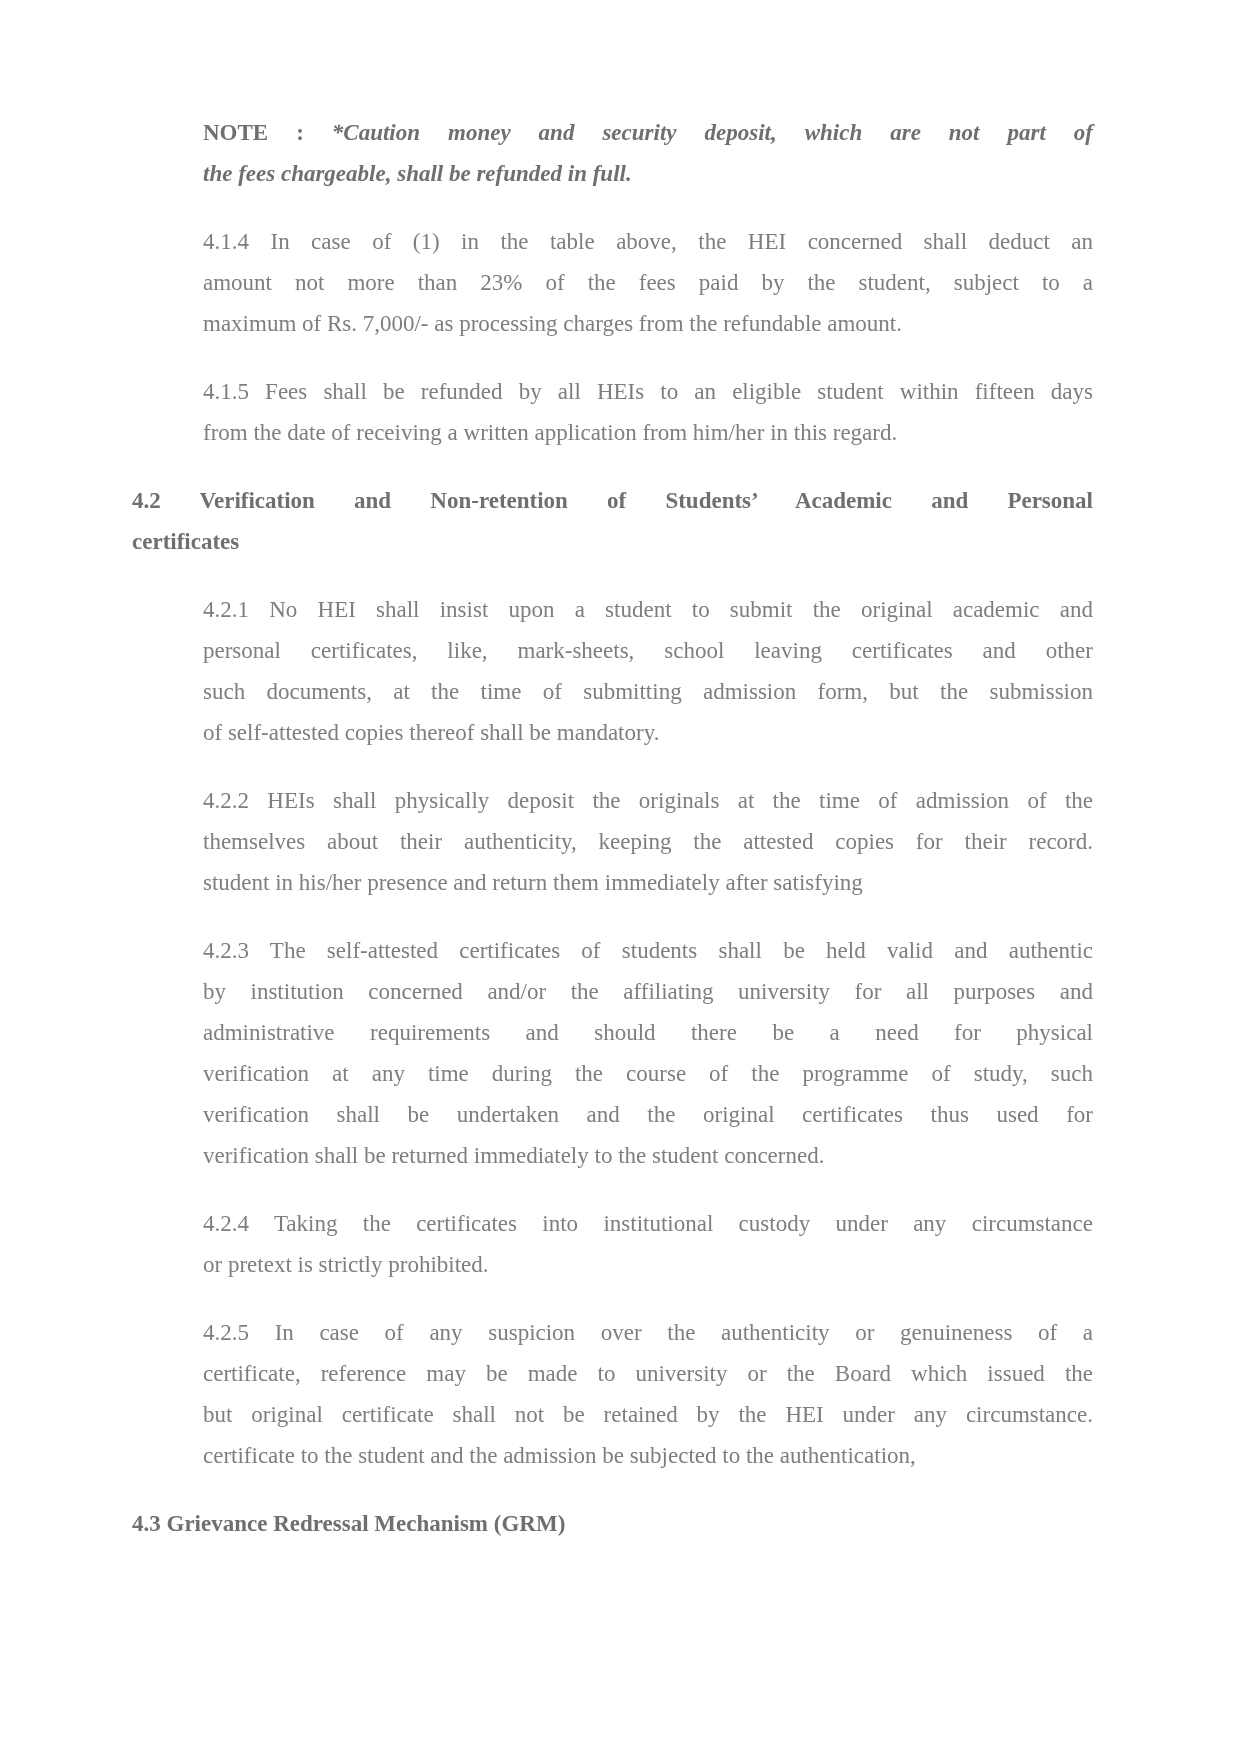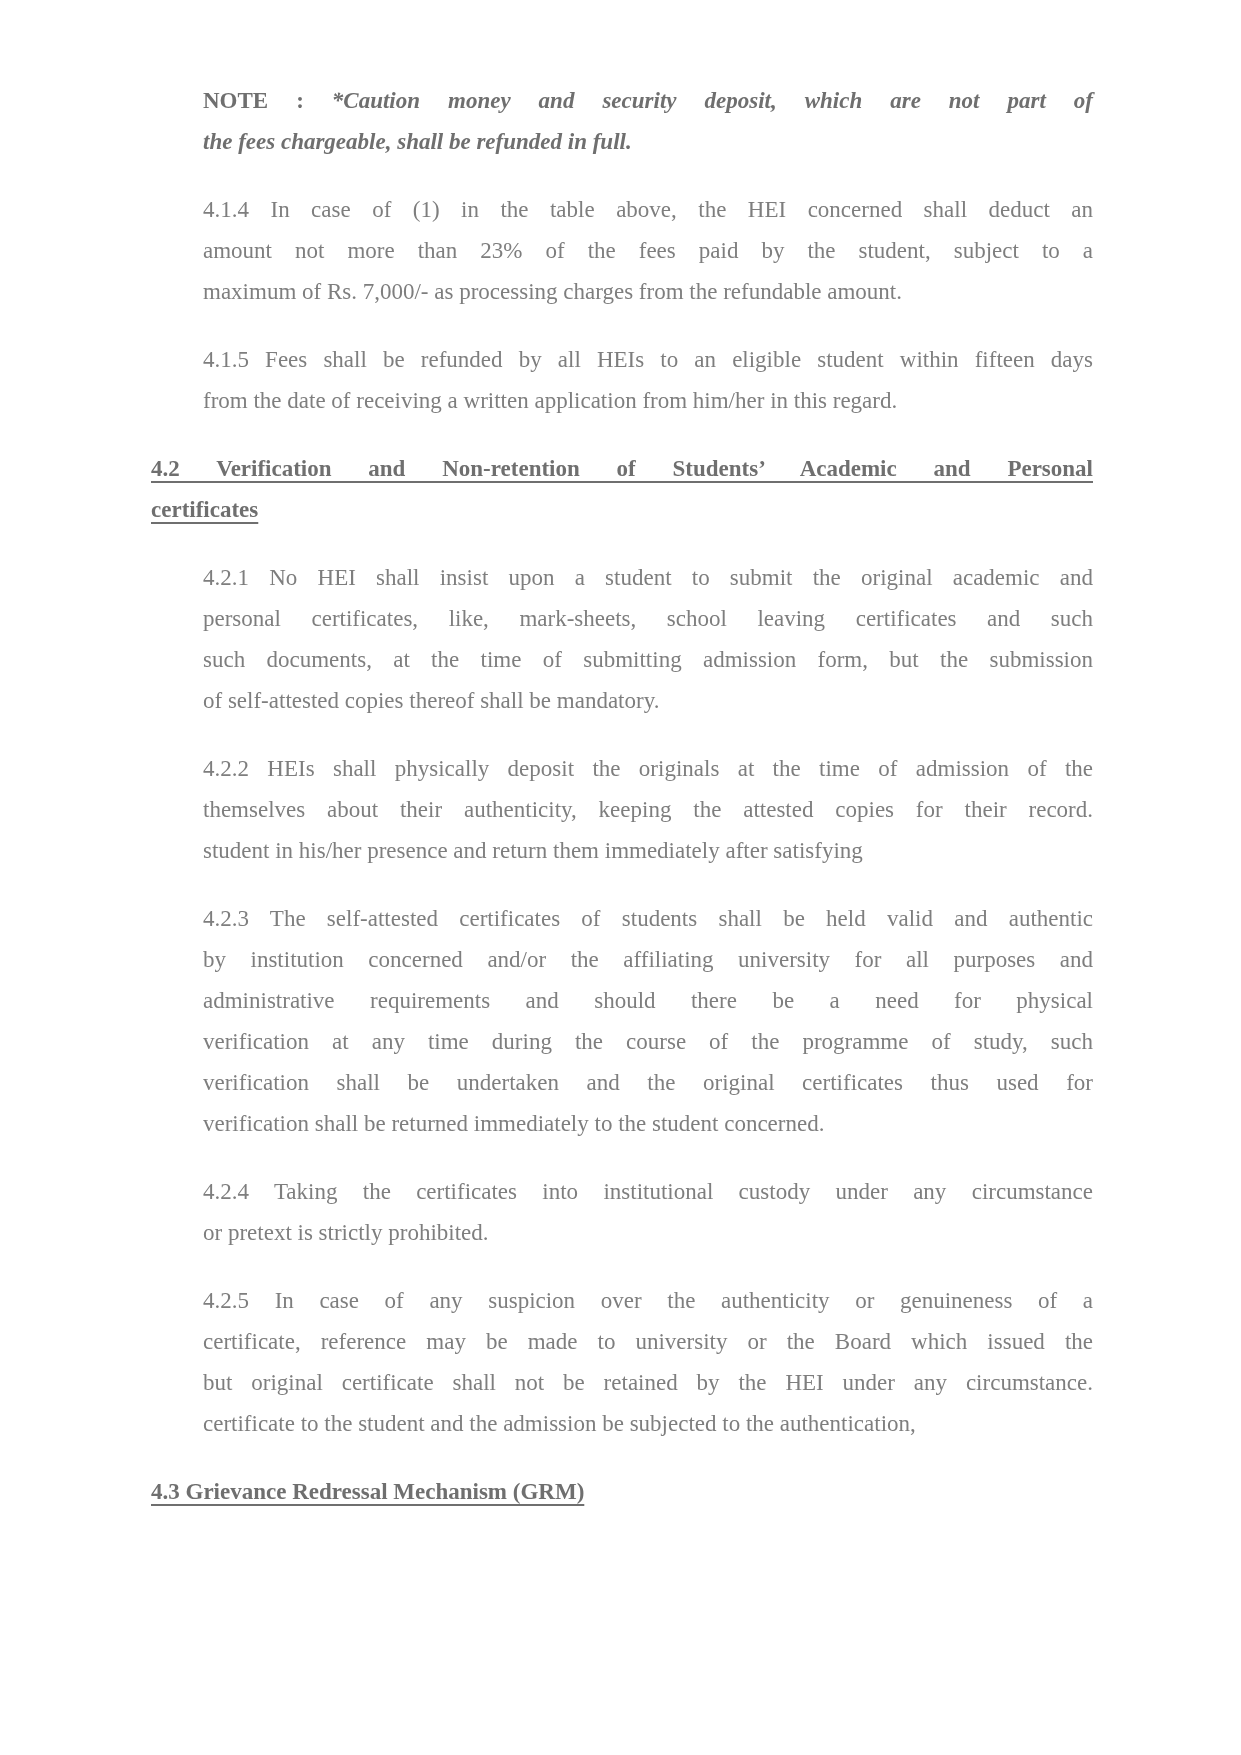--- a/index.html
+++ b/index.html
@@ -22,7 +22,7 @@
     font-family: "Liberation Serif", "DejaVu Serif", serif;
   }
   .doc-content {
-    padding: 80px 148px 0 132px; 
+    padding: 112px 148px 0 132px; 
   }
   .block {
     font-size: 23px;

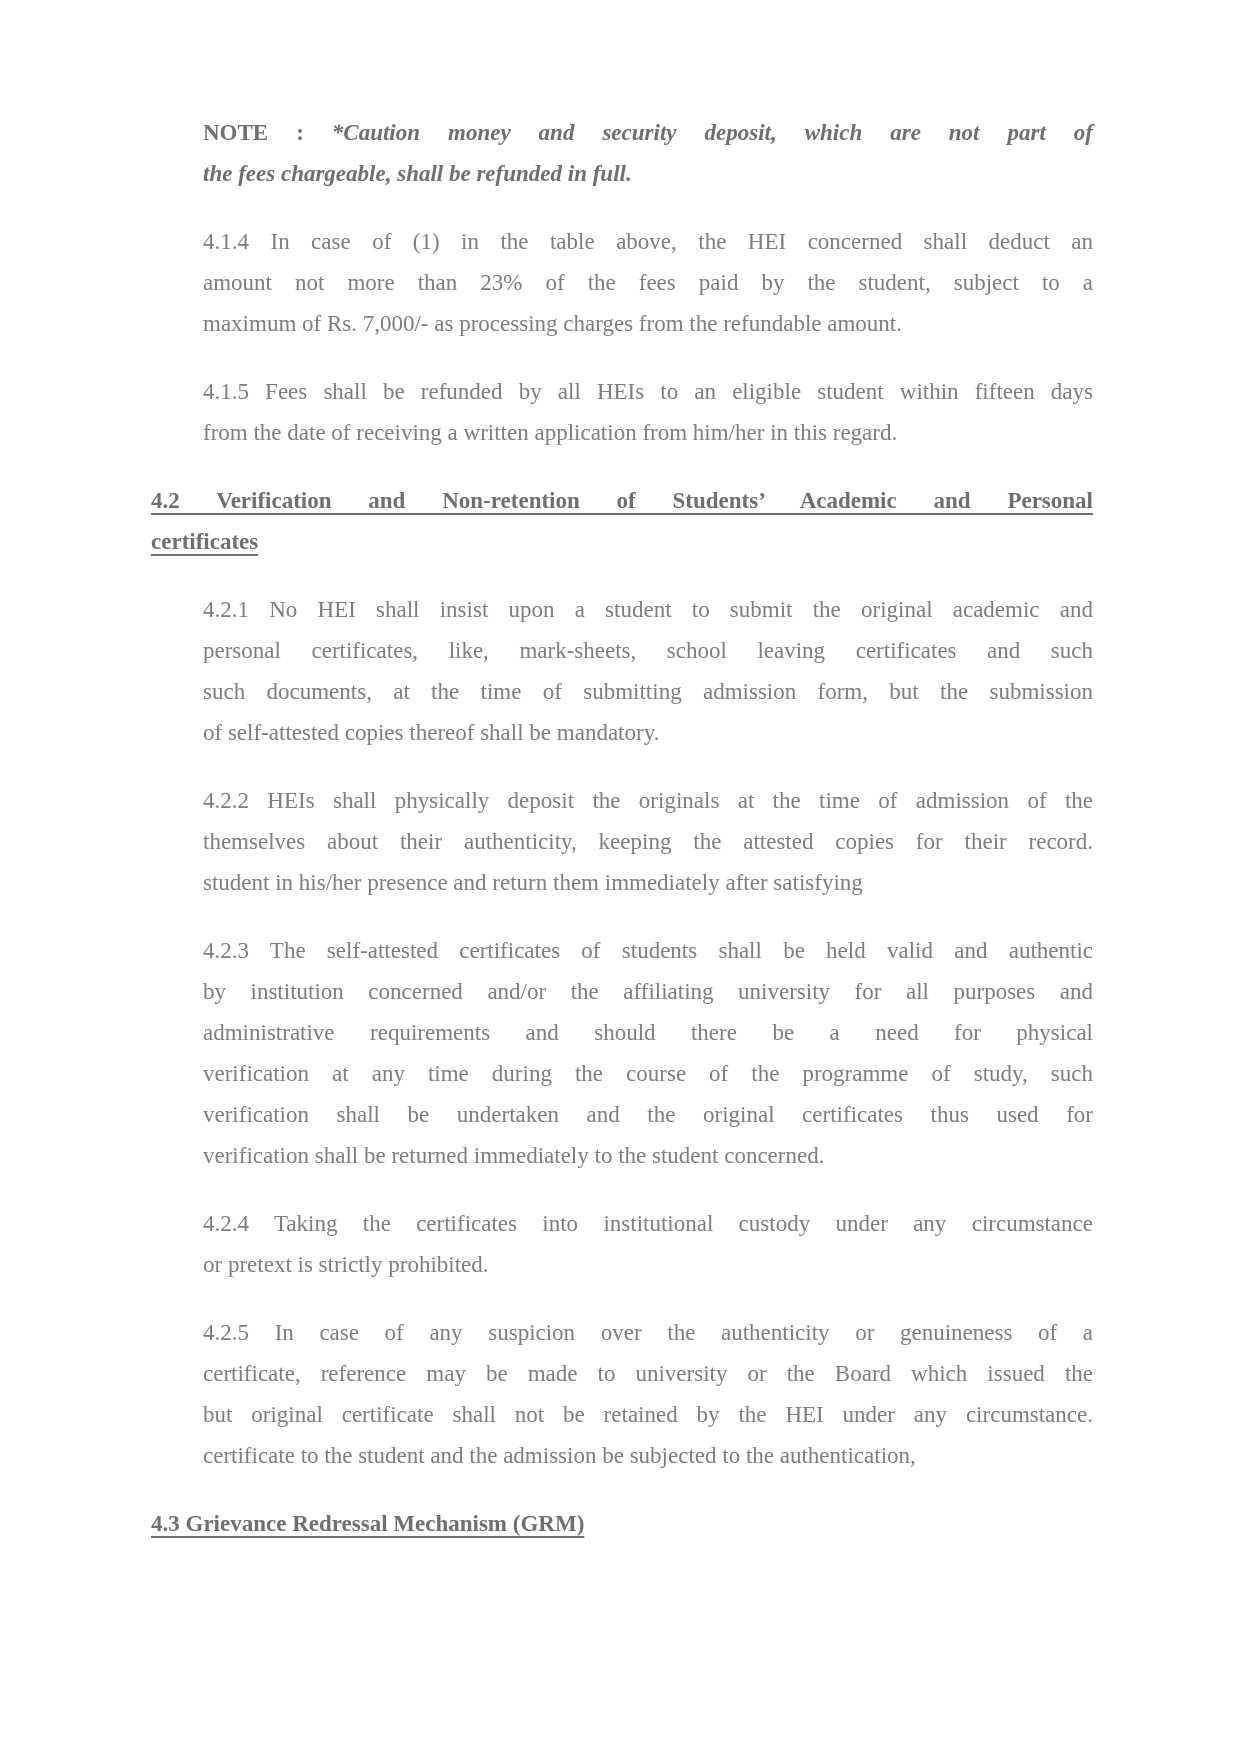--- a/index.html
+++ b/index.html
@@ -50,10 +50,8 @@
     color: var(--bold-color);
   }
   .heading-block .line {
-    text-decoration: underline;
     text-decoration-thickness: 2px;
     text-underline-offset: 5px;
-    margin-left: 19px;
   }
   .seg-italic {
     font-style: italic;

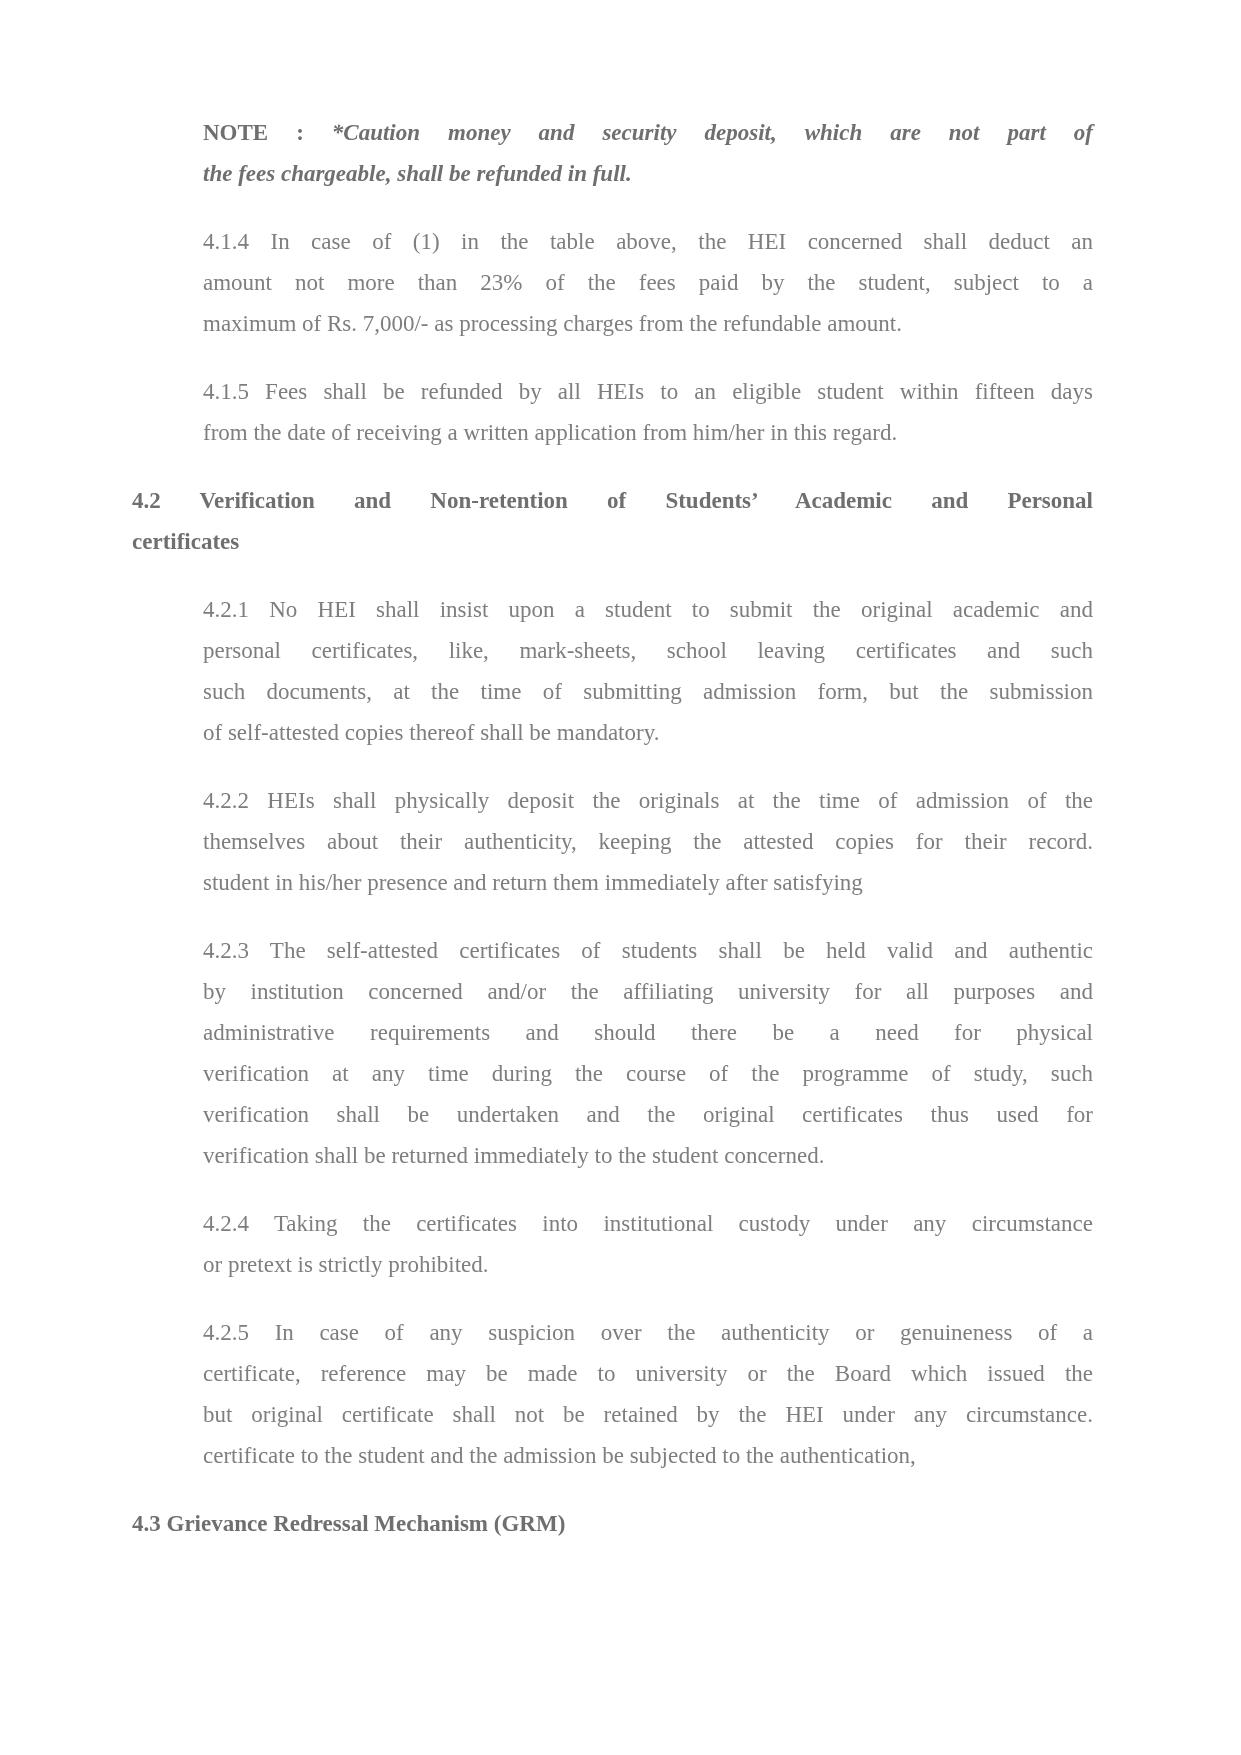--- a/index.html
+++ b/index.html
@@ -81,7 +81,7 @@
       </div>
       <div class="block paragraph-block indent">
         <div class="line">4.2.1 No HEI shall insist upon a student to submit the original academic and</div>
-        <div class="line">personal certificates, like, mark-sheets, school leaving certificates and such</div>
+        <div class="line">personal certificates, like, mark-sheets, school leaving certificates and other</div>
         <div class="line">such documents, at the time of submitting admission form, but the submission</div>
         <div class="line">of self-attested copies thereof shall be mandatory.</div>
       </div>

